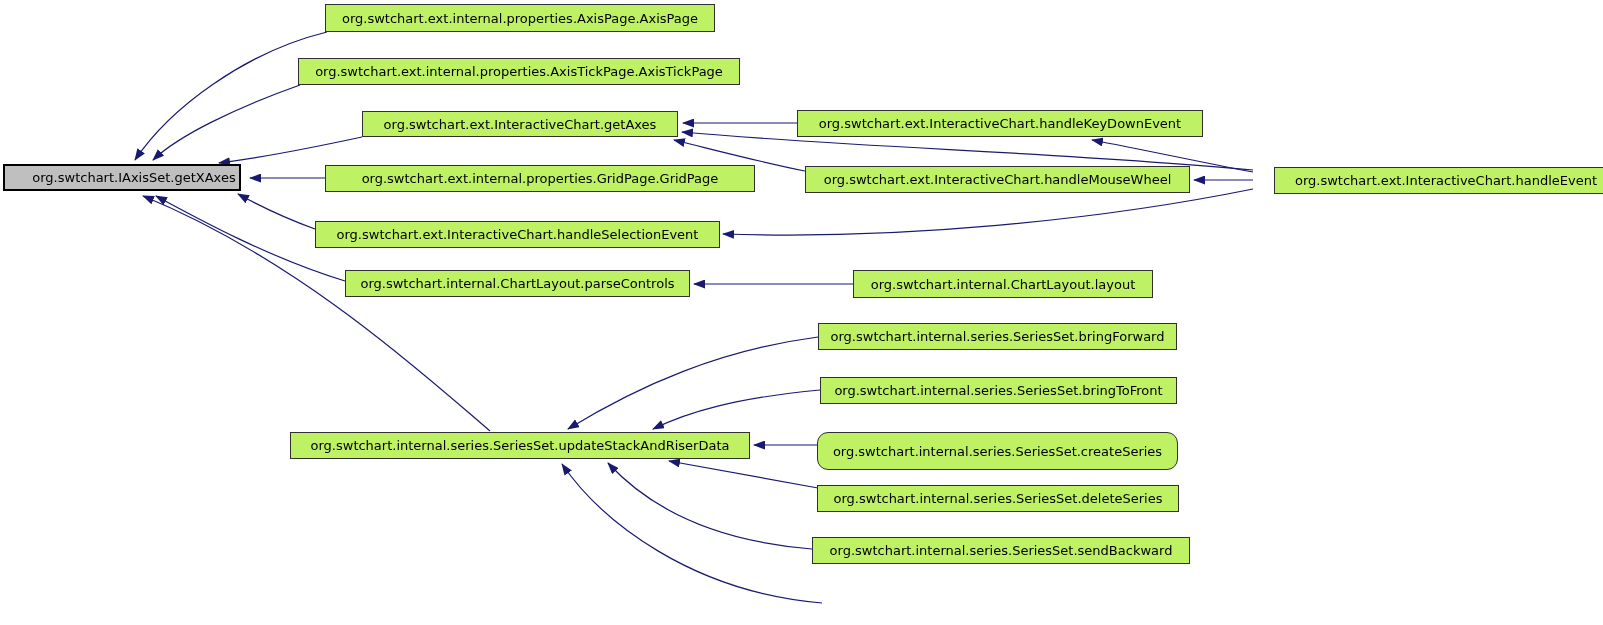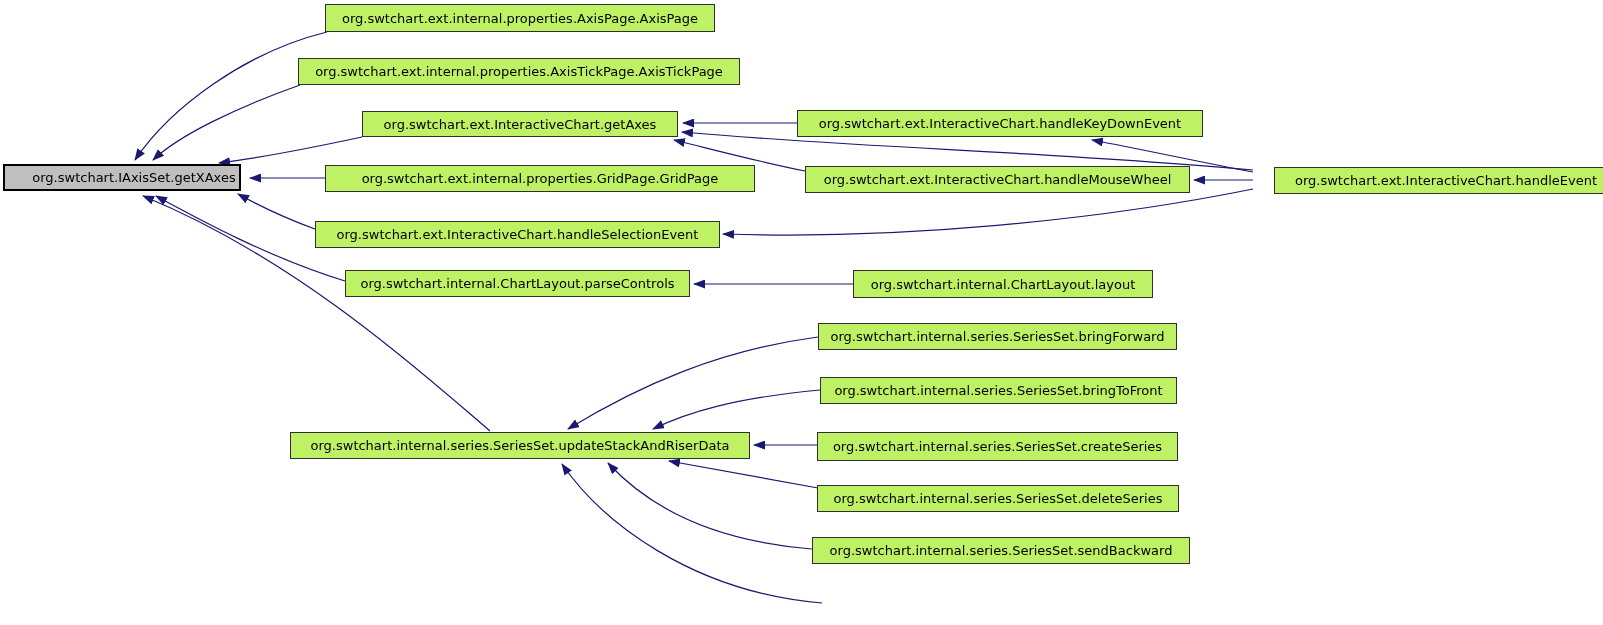--- a/index.html
+++ b/index.html
@@ -88,7 +88,7 @@
 
   <div class="node" style="left:820px;top:377px;width:357px;height:27px;">org.swtchart.internal.series.SeriesSet.bringToFront</div>
 
-  <div class="node" style="left:817px;top:432px;width:361px;height:29px;">org.swtchart.internal.series.SeriesSet.createSeries</div>
+  <div class="node" style="left:817px;top:432px;width:361px;height:38px;border-radius:11px;">org.swtchart.internal.series.SeriesSet.createSeries</div>
 
   <div class="node" style="left:817px;top:485px;width:362px;height:27px;">org.swtchart.internal.series.SeriesSet.deleteSeries</div>
 

